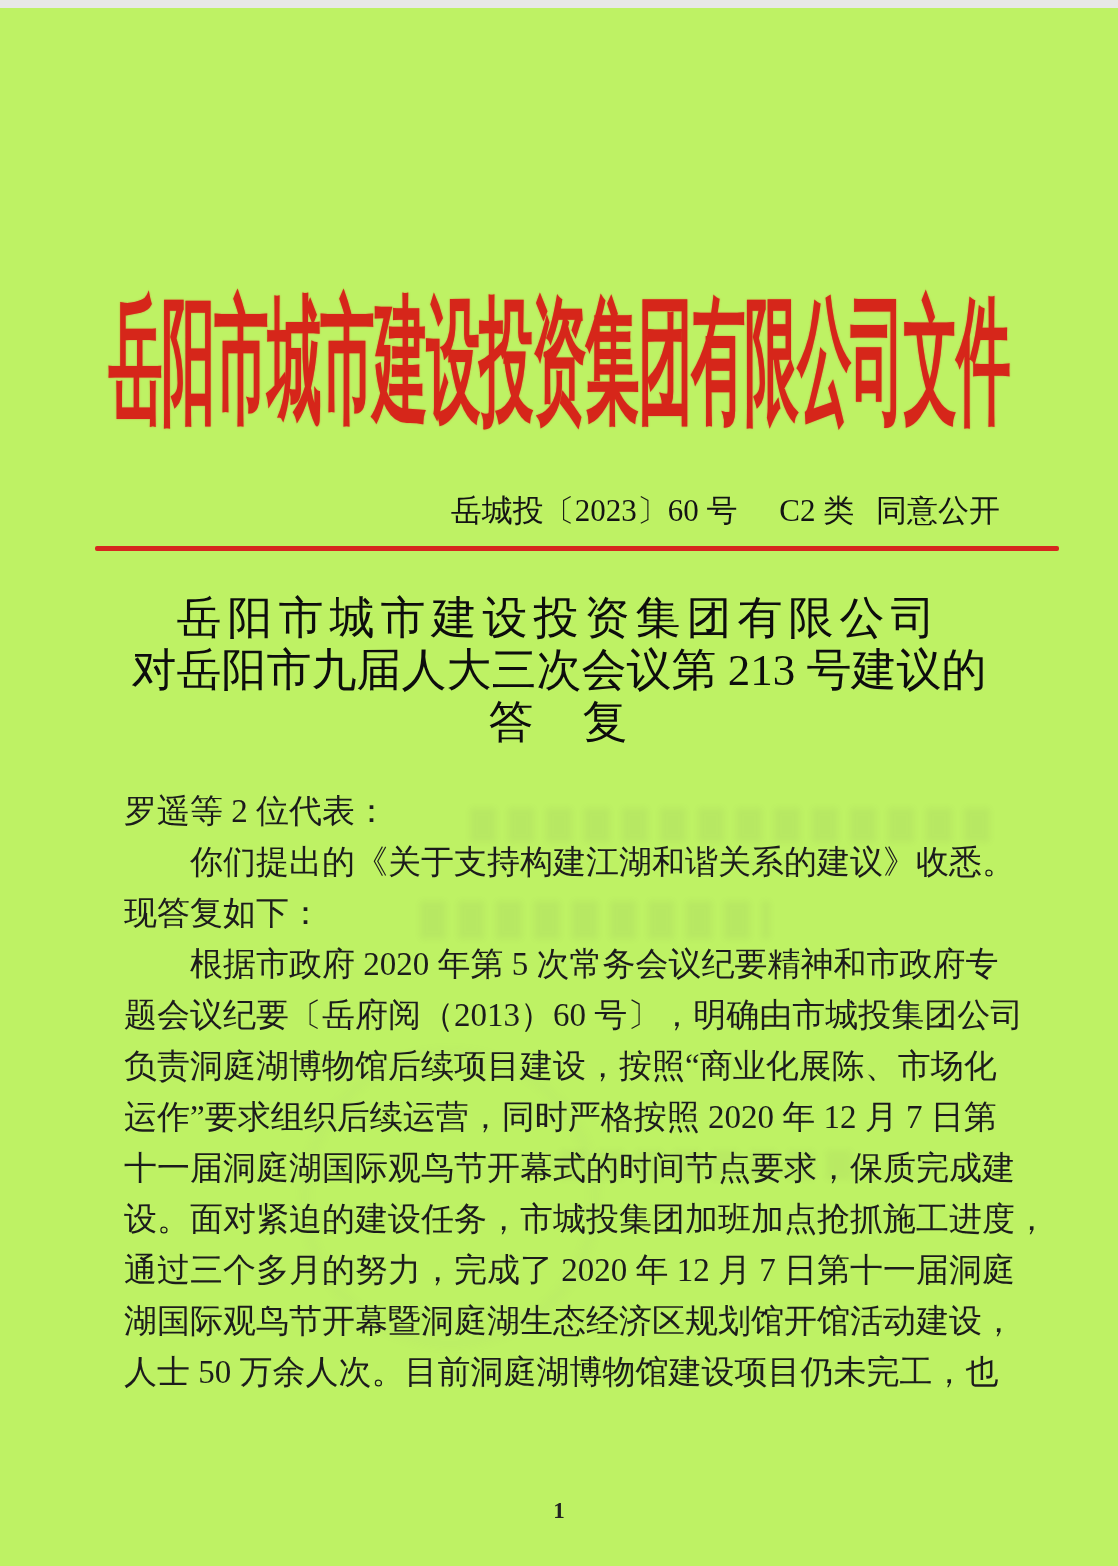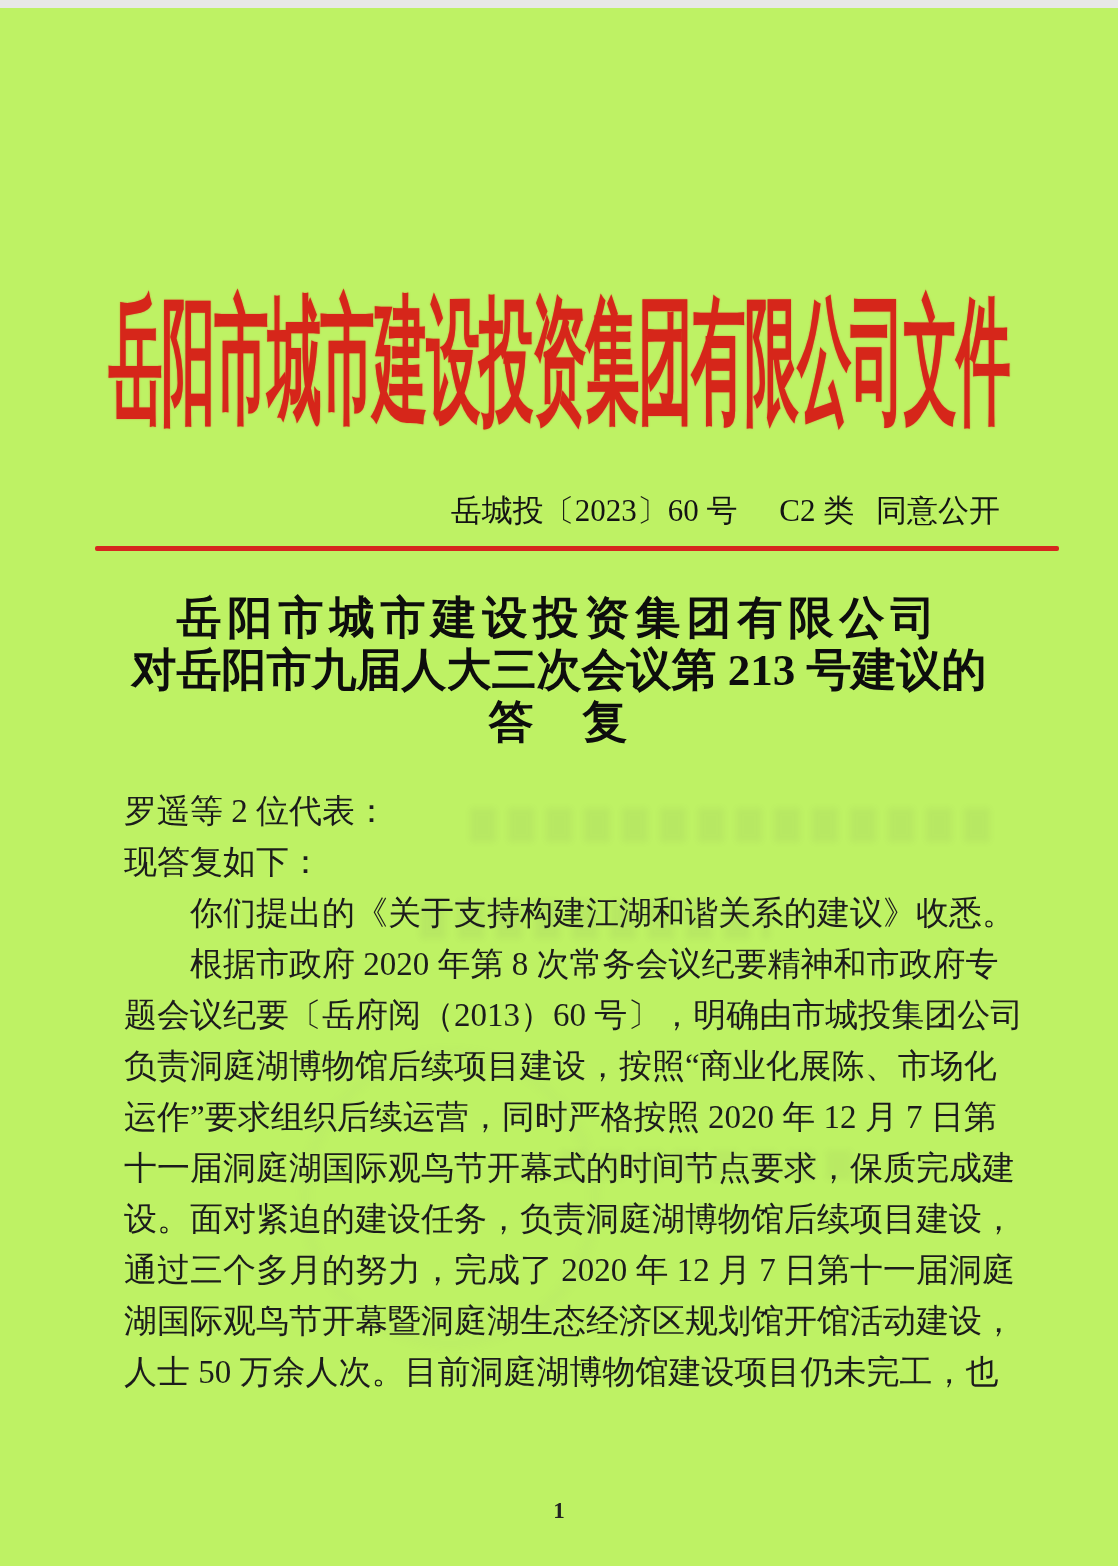--- a/index.html
+++ b/index.html
@@ -59,7 +59,7 @@
     left: 0;
     width: 1118px;
     text-align: center;
-    font-weight: 700;
+    font-weight: 400;
     color: #0d0d0d;
     line-height: 52px;
     font-size: 45px;

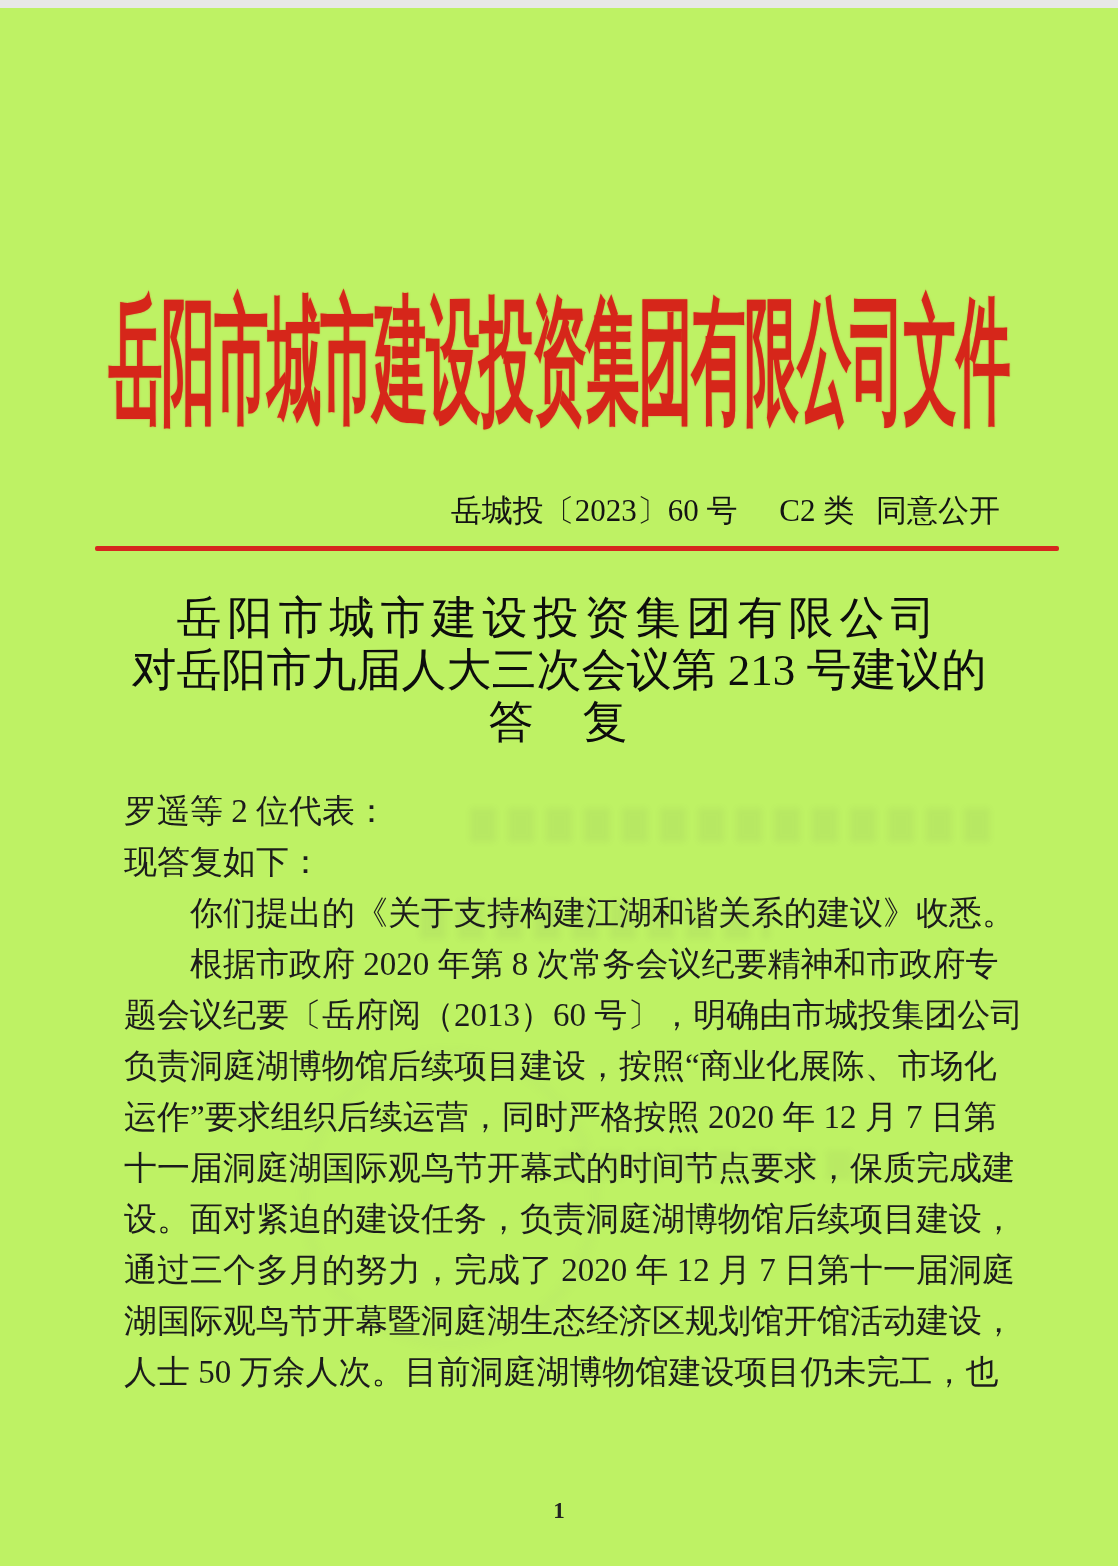--- a/index.html
+++ b/index.html
@@ -148,8 +148,8 @@
 
   <div class="body">
       <div class="body-line">罗遥等 2 位代表：</div>
+      <div class="body-line indent">你们提出的《关于支持构建江湖和谐关系的建议》收悉。</div>
       <div class="body-line">现答复如下：</div>
-      <div class="body-line indent">你们提出的《关于支持构建江湖和谐关系的建议》收悉。</div>
       <div class="body-line indent">根据市政府 2020 年第 8 次常务会议纪要精神和市政府专</div>
       <div class="body-line">题会议纪要〔岳府阅（2013）60 号〕，明确由市城投集团公司</div>
       <div class="body-line">负责洞庭湖博物馆后续项目建设，按照“商业化展陈、市场化</div>

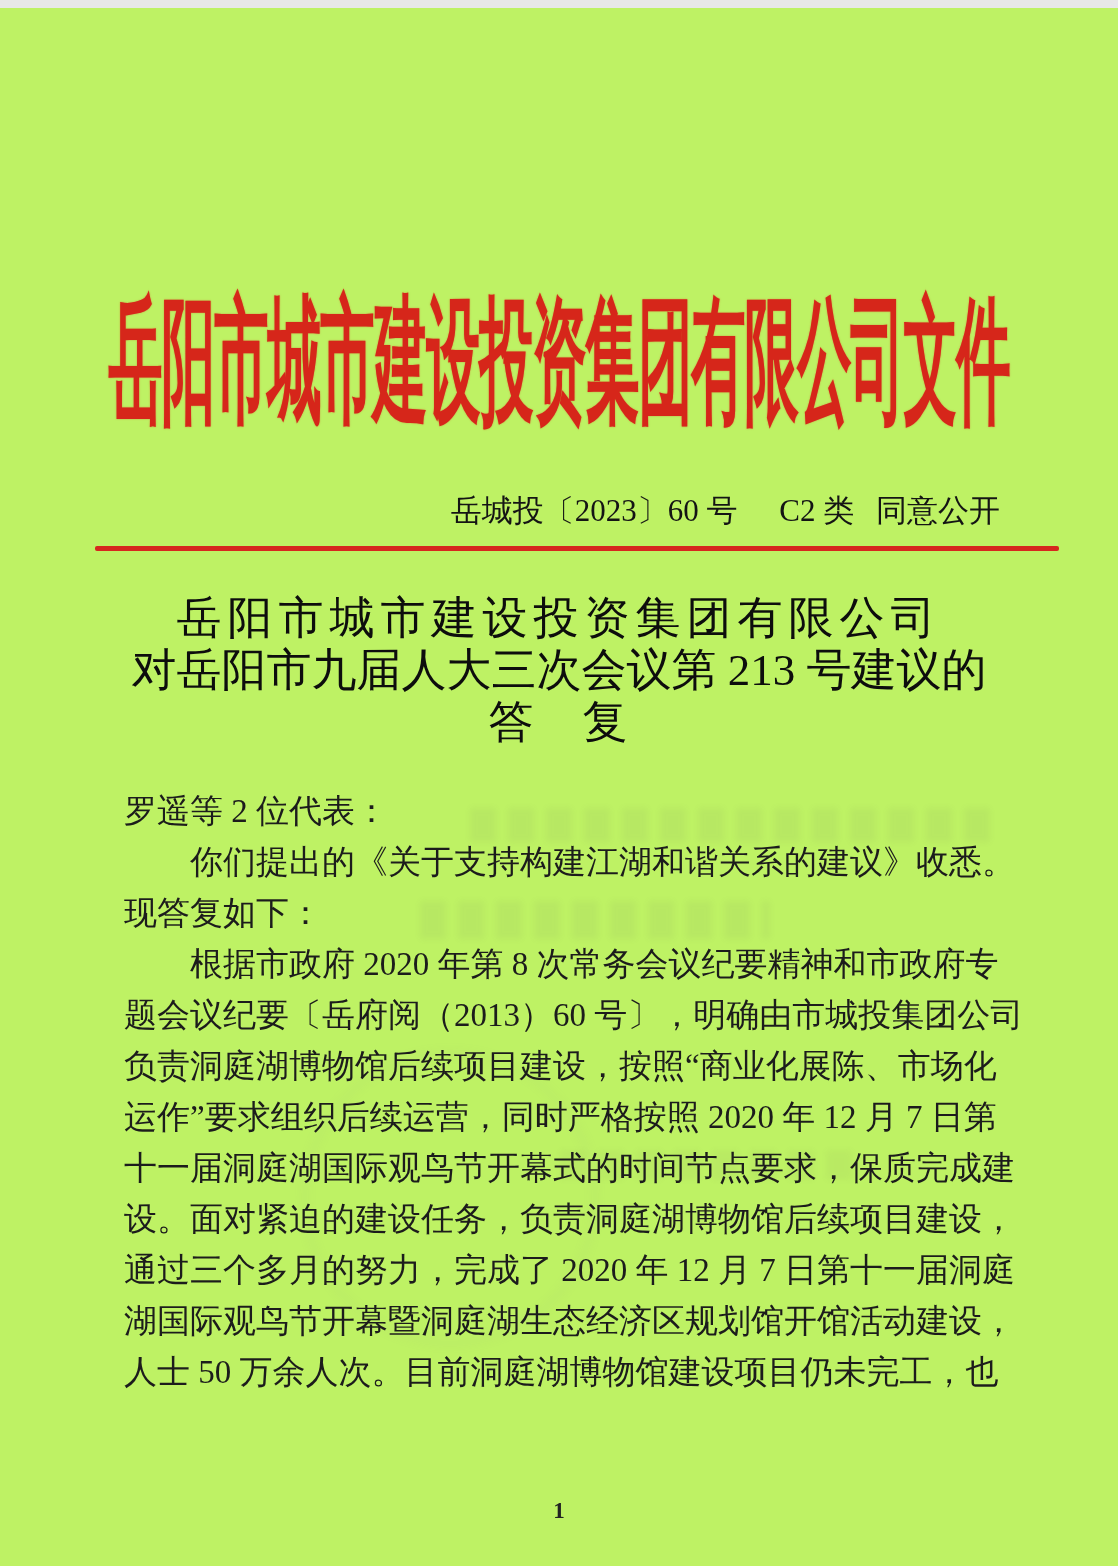--- a/index.html
+++ b/index.html
@@ -150,7 +150,7 @@
       <div class="body-line">罗遥等 2 位代表：</div>
       <div class="body-line indent">你们提出的《关于支持构建江湖和谐关系的建议》收悉。</div>
       <div class="body-line">现答复如下：</div>
-      <div class="body-line indent">根据市政府 2020 年第 8 次常务会议纪要精神和市政府专</div>
+      <div class="body-line indent">根据市政府 2020 年第 5 次常务会议纪要精神和市政府专</div>
       <div class="body-line">题会议纪要〔岳府阅（2013）60 号〕，明确由市城投集团公司</div>
       <div class="body-line">负责洞庭湖博物馆后续项目建设，按照“商业化展陈、市场化</div>
       <div class="body-line">运作”要求组织后续运营，同时严格按照 2020 年 12 月 7 日第</div>

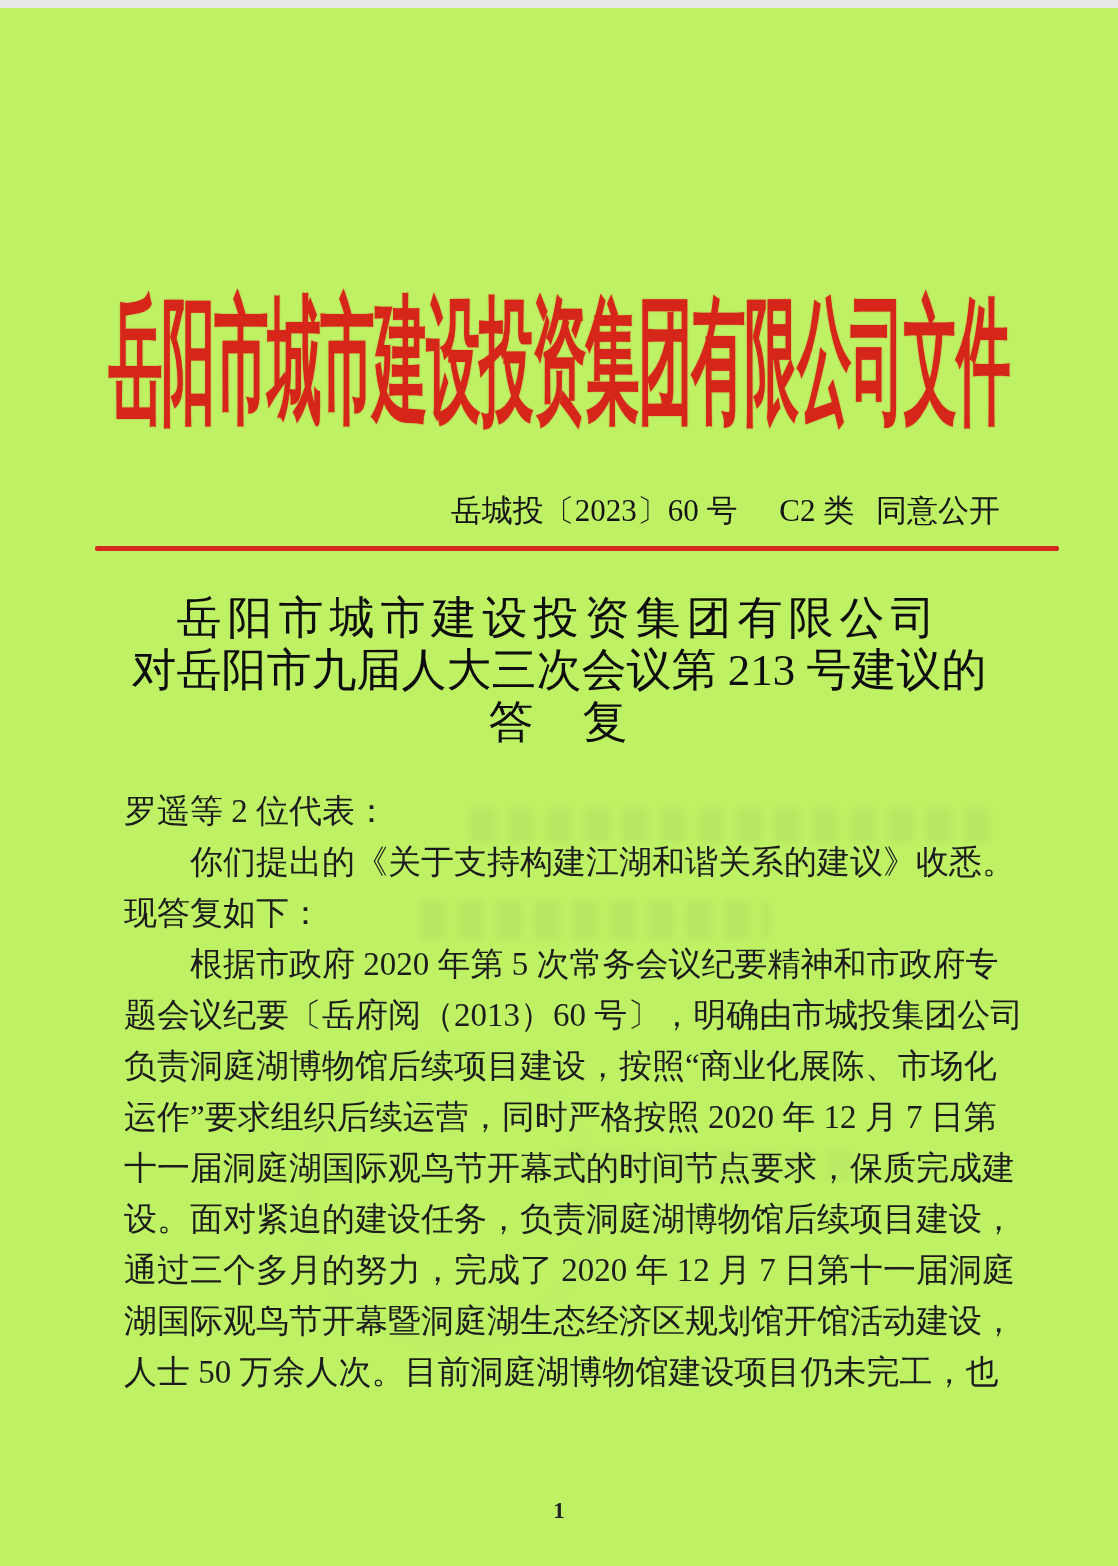--- a/index.html
+++ b/index.html
@@ -155,7 +155,7 @@
       <div class="body-line">负责洞庭湖博物馆后续项目建设，按照“商业化展陈、市场化</div>
       <div class="body-line">运作”要求组织后续运营，同时严格按照 2020 年 12 月 7 日第</div>
       <div class="body-line">十一届洞庭湖国际观鸟节开幕式的时间节点要求，保质完成建</div>
-      <div class="body-line">设。面对紧迫的建设任务，负责洞庭湖博物馆后续项目建设，</div>
+      <div class="body-line">设。面对紧迫的建设任务，市城投集团加班加点抢抓施工进度，</div>
       <div class="body-line">通过三个多月的努力，完成了 2020 年 12 月 7 日第十一届洞庭</div>
       <div class="body-line">湖国际观鸟节开幕暨洞庭湖生态经济区规划馆开馆活动建设，</div>
       <div class="body-line">人士 50 万余人次。目前洞庭湖博物馆建设项目仍未完工，也</div>

